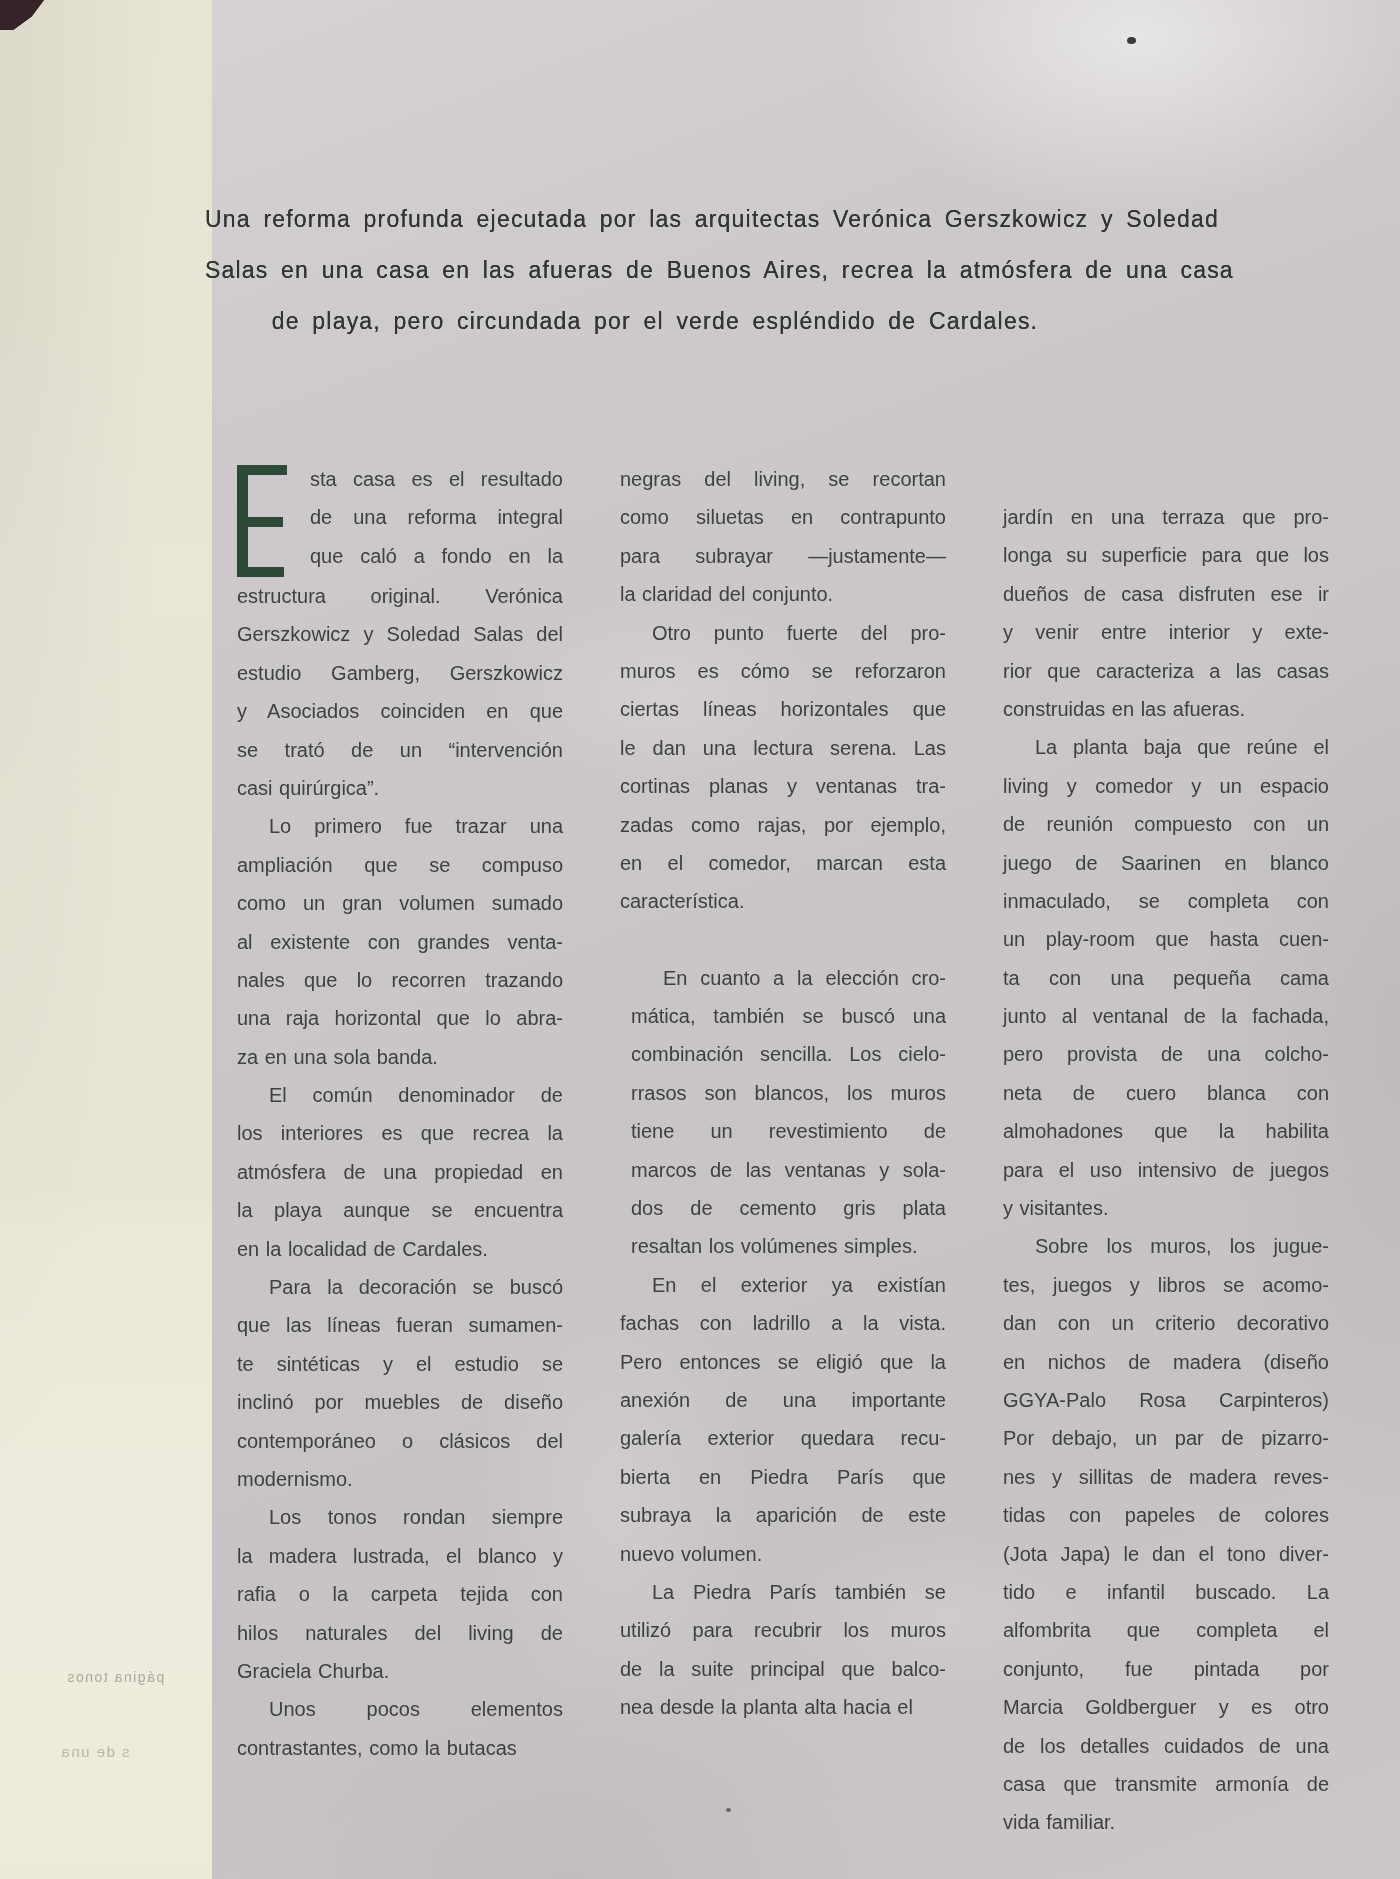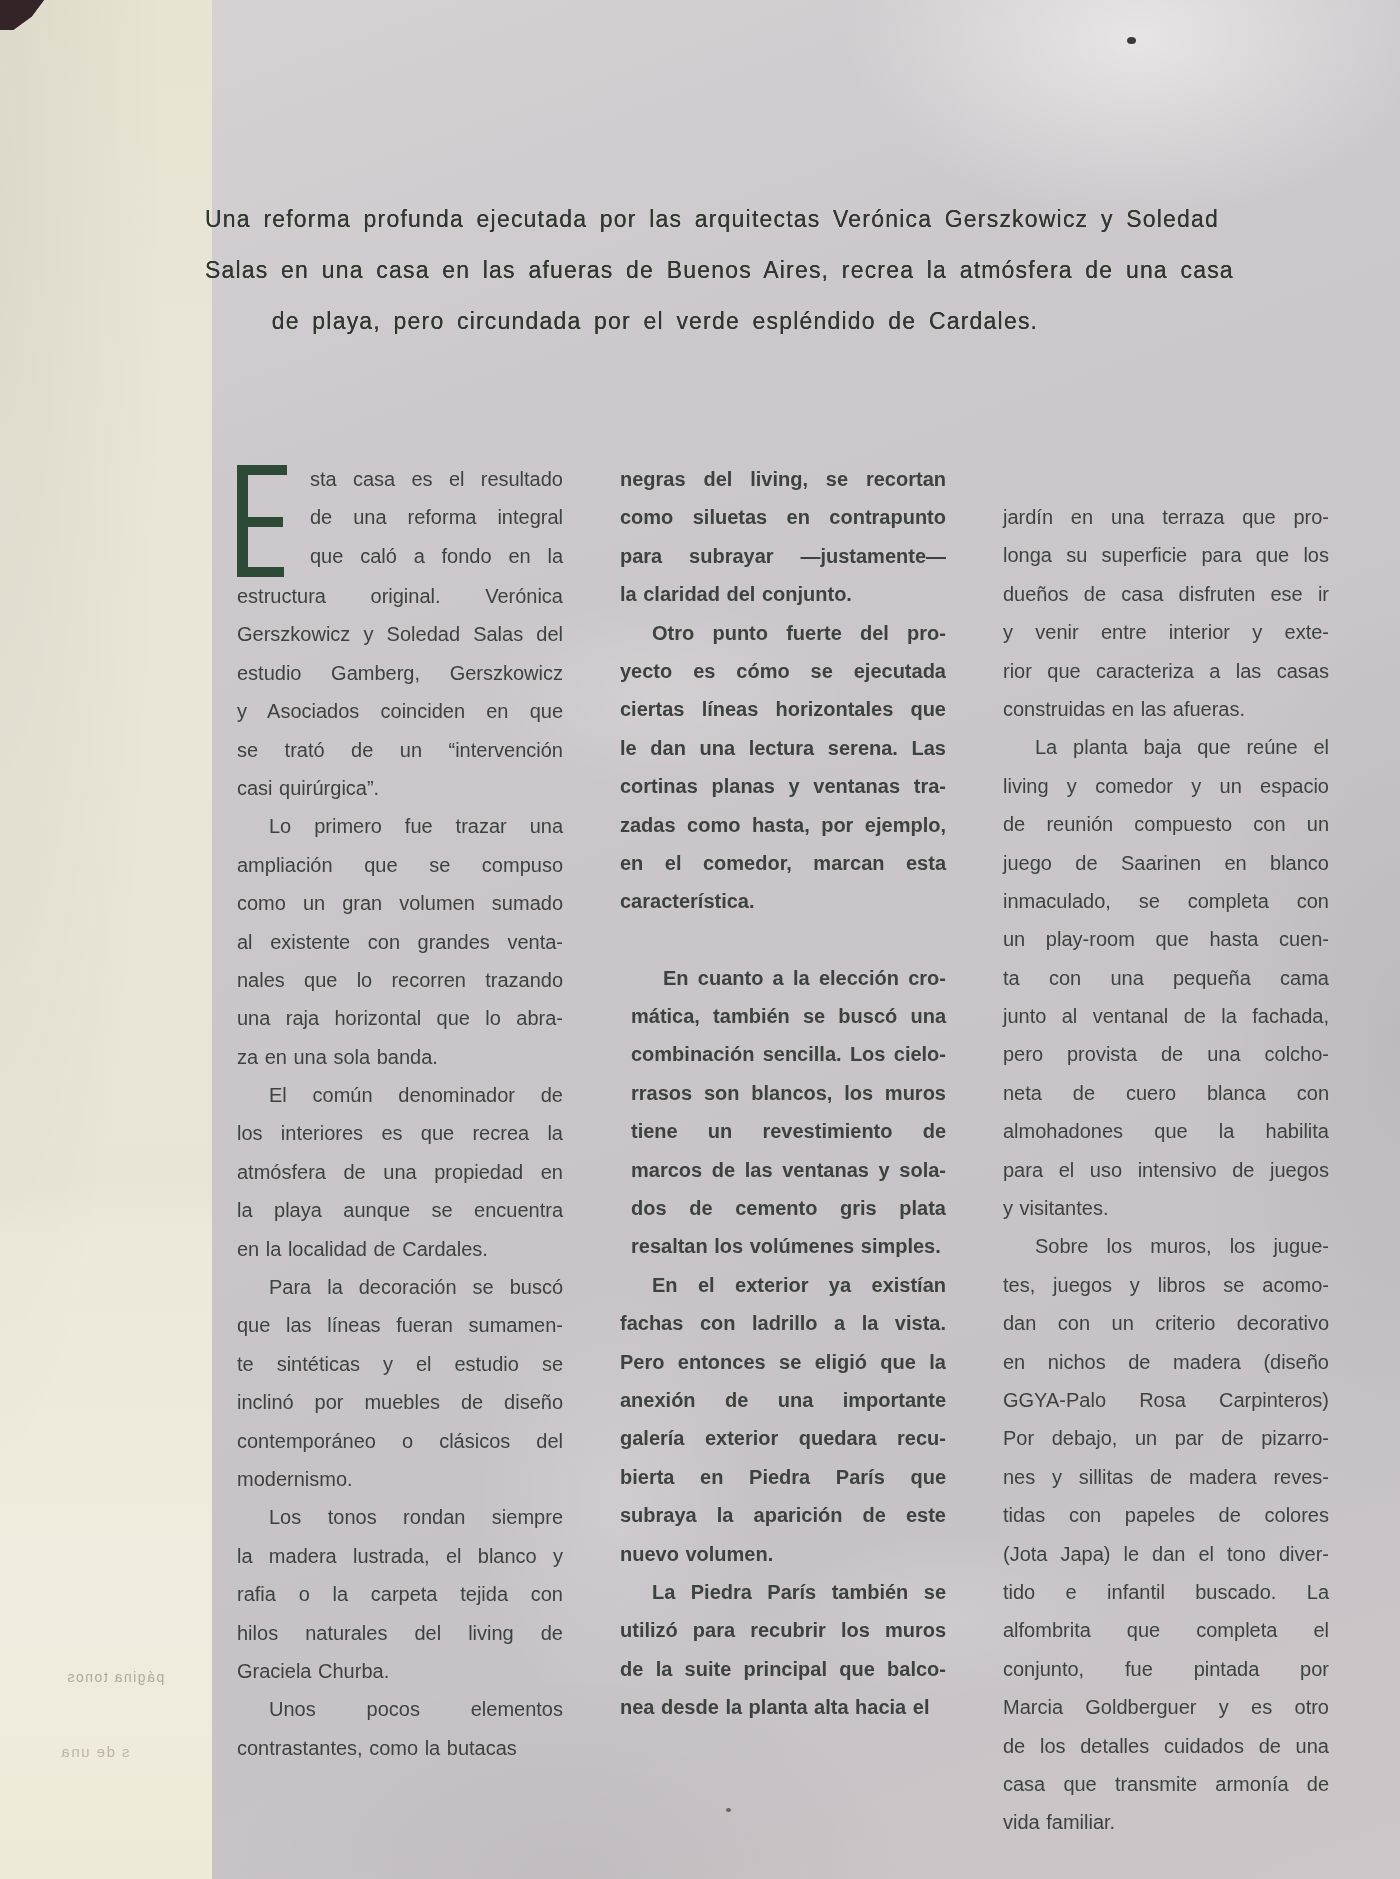--- a/index.html
+++ b/index.html
@@ -36,7 +36,7 @@
   
   #columns{position:absolute;left:0;top:0;width:1196px;height:1879px;}
   .col{position:absolute;top:460px;width:326px;color:#3c423d;font-size:20px;}
-  .col.c1{left:237px;} .col.c2{left:620px;font-weight:bold;} .col.c3{left:1003px;margin-top:38px;}
+  .col.c1{left:237px;} .col.c2{left:620px;} .col.c3{left:1003px;margin-top:38px;}
   .para.gap{margin-top:38px;margin-left:11px;}
   .line{height:38.4px;line-height:38.4px;text-align:justify;text-align-last:justify;
     word-spacing:1px;white-space:nowrap;}

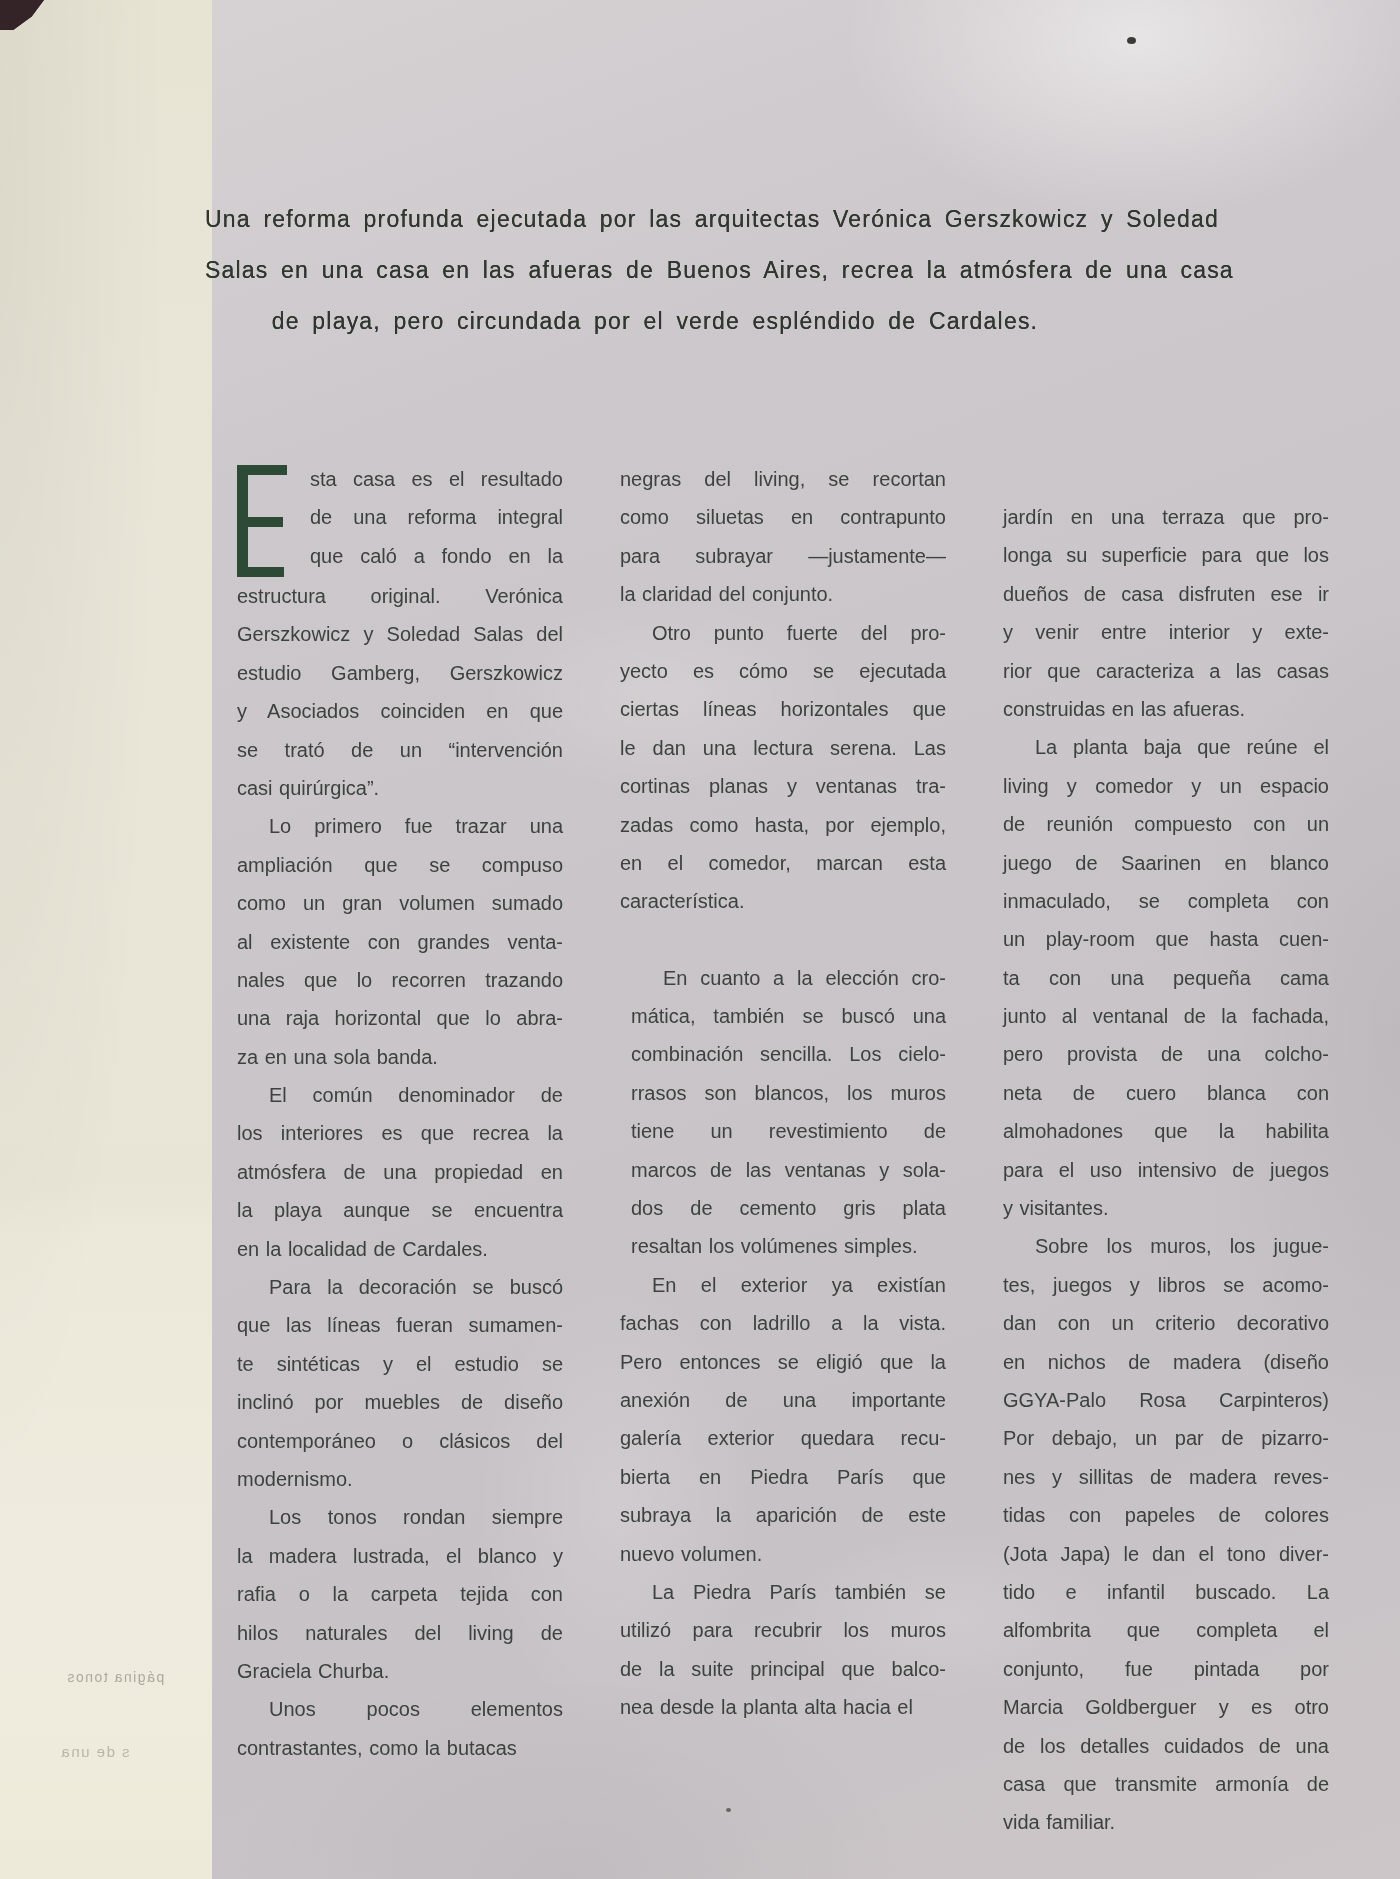--- a/index.html
+++ b/index.html
@@ -142,7 +142,7 @@
         </div>
         <div class="para">
           <div class="line indent">Otro punto fuerte del pro-</div>
-          <div class="line">yecto es cómo se ejecutada</div>
+          <div class="line">muros es cómo se reforzaron</div>
           <div class="line">ciertas líneas horizontales que</div>
           <div class="line">le dan una lectura serena. Las</div>
           <div class="line">cortinas planas y ventanas tra-</div>

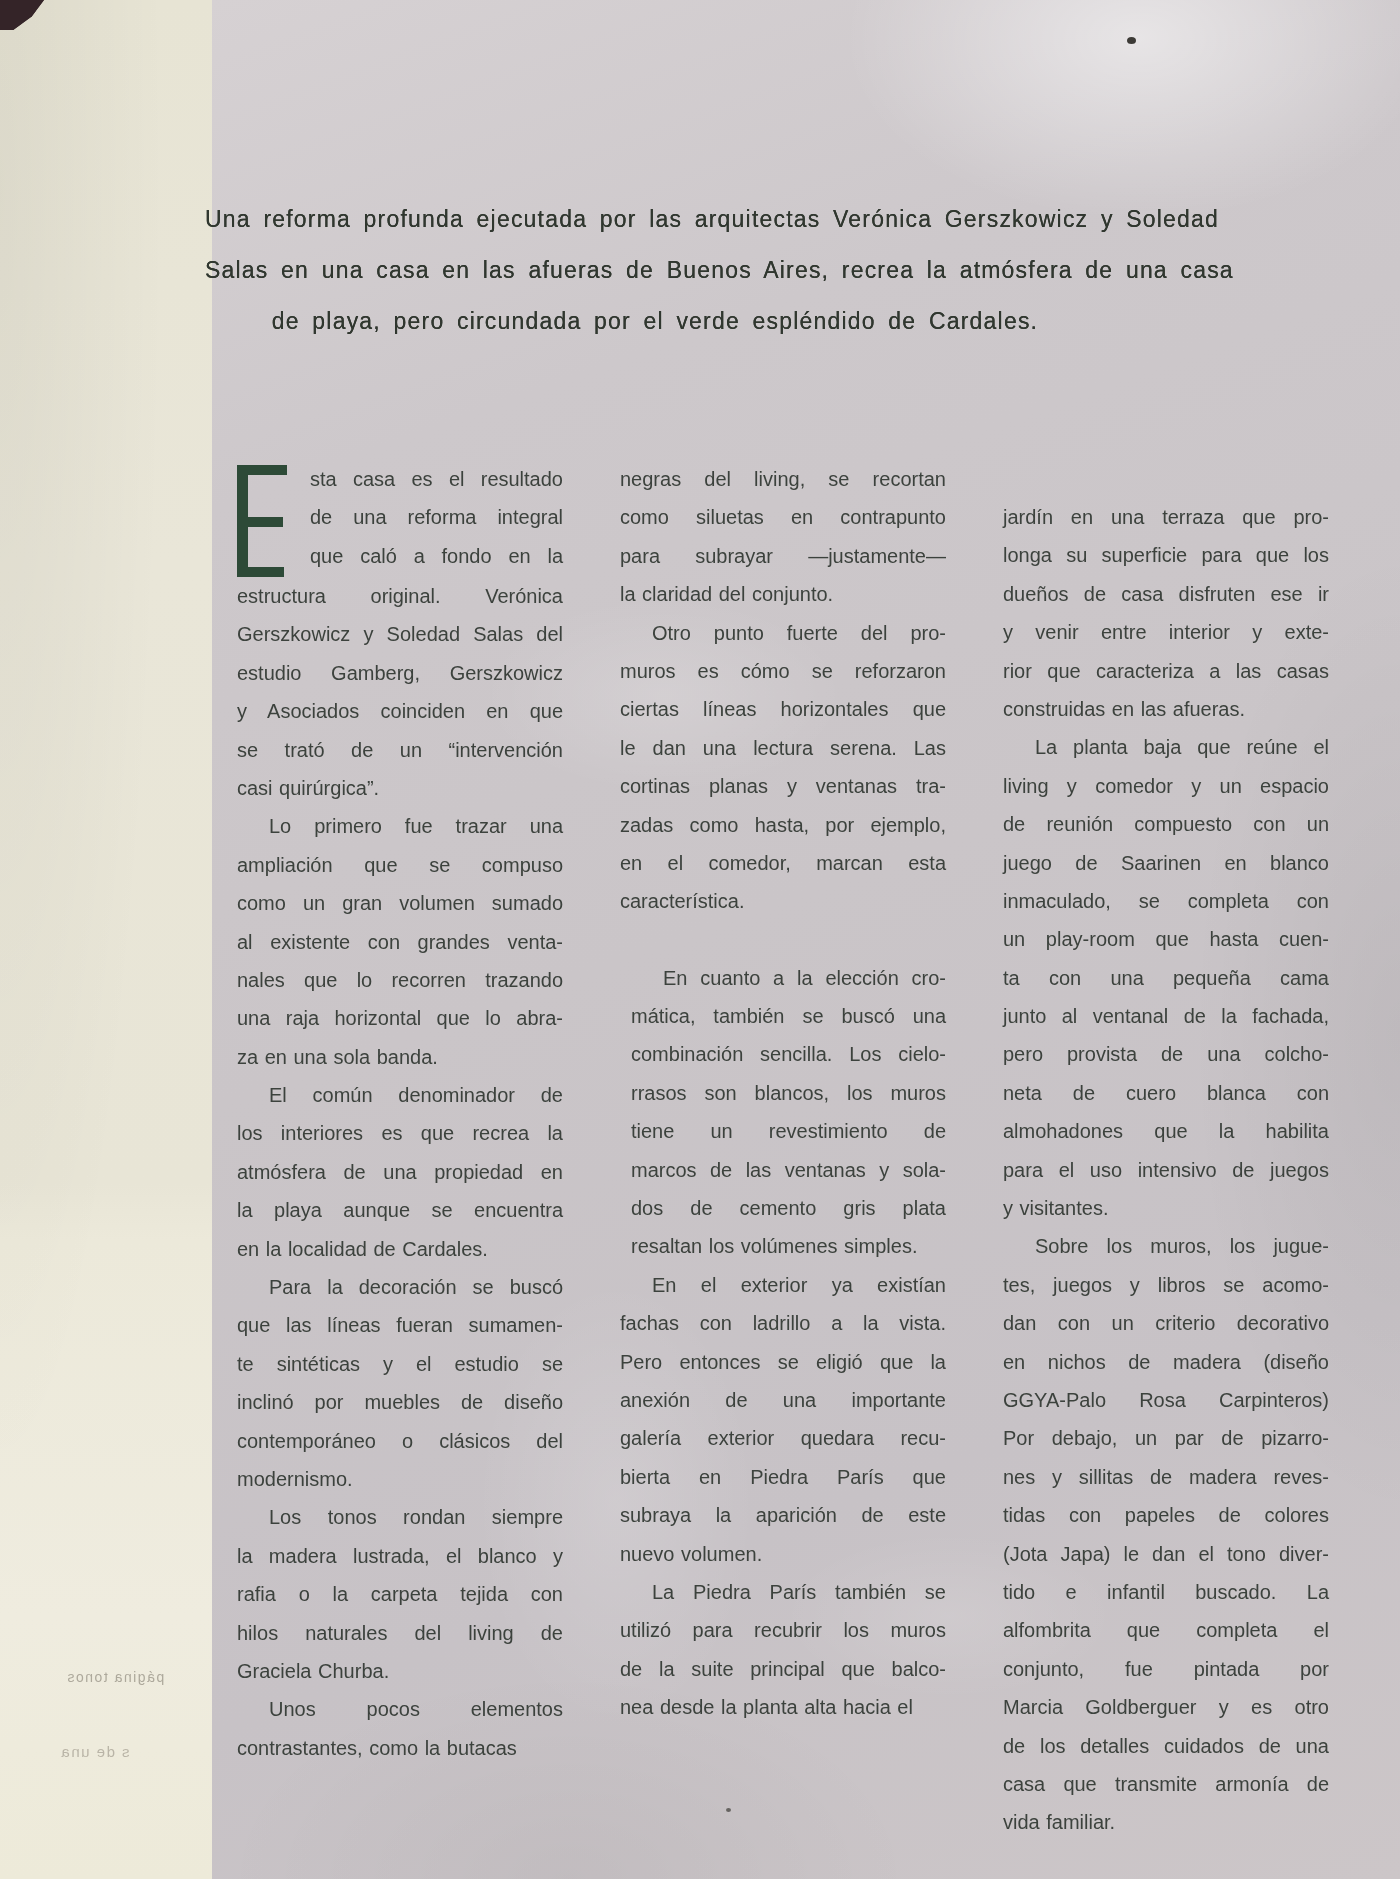--- a/index.html
+++ b/index.html
@@ -146,7 +146,7 @@
           <div class="line">ciertas líneas horizontales que</div>
           <div class="line">le dan una lectura serena. Las</div>
           <div class="line">cortinas planas y ventanas tra-</div>
-          <div class="line">zadas como hasta, por ejemplo,</div>
+          <div class="line">zadas como rajas, por ejemplo,</div>
           <div class="line">en el comedor, marcan esta</div>
           <div class="line end">característica.</div>
         </div>

